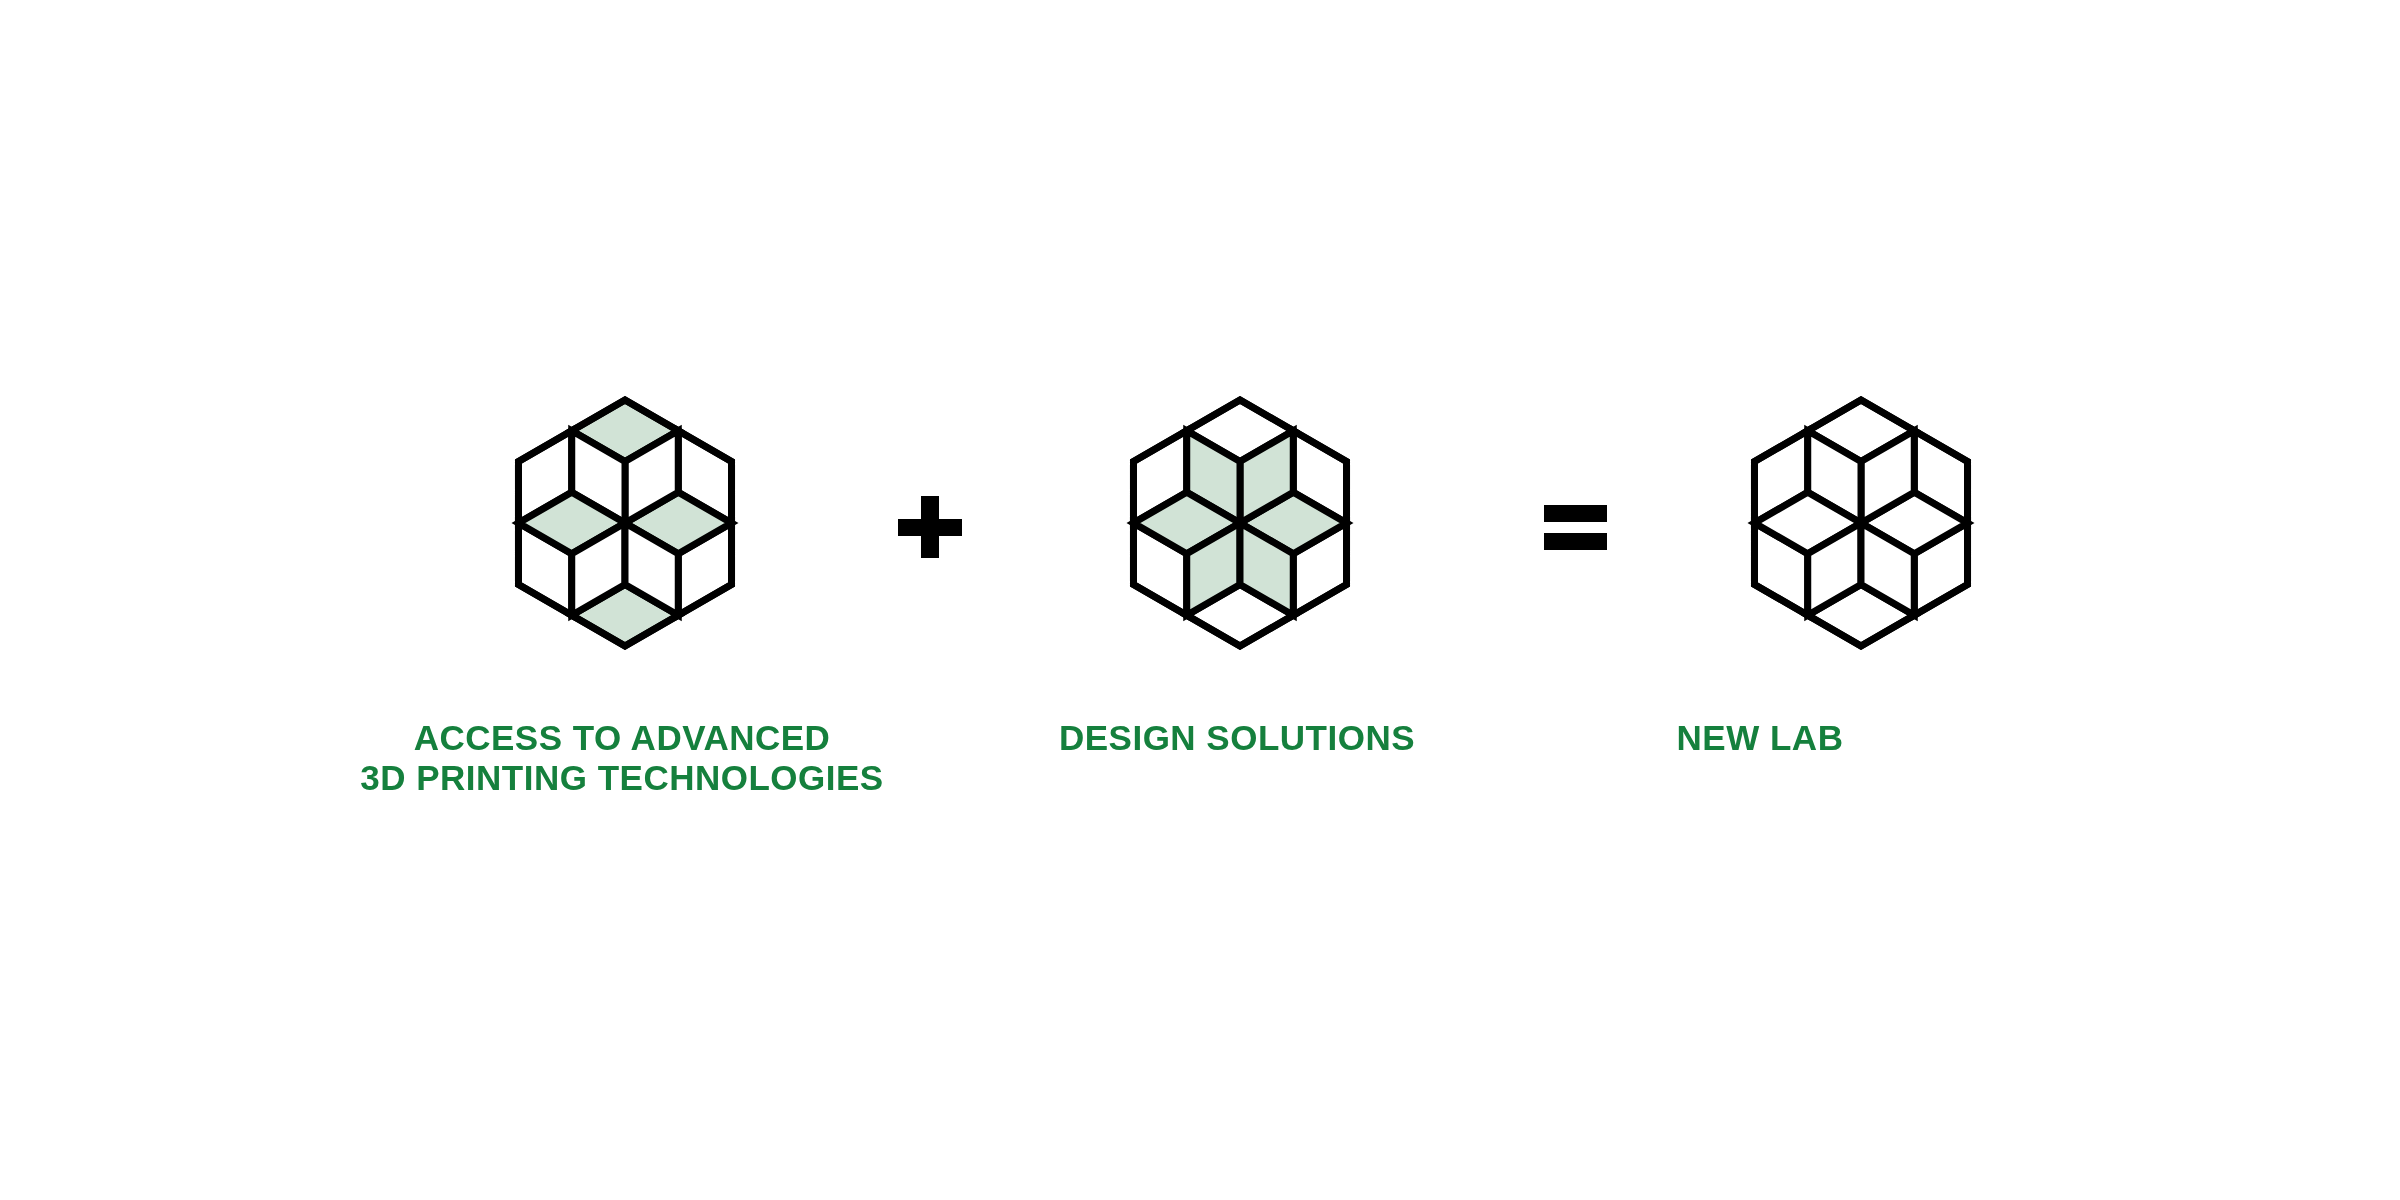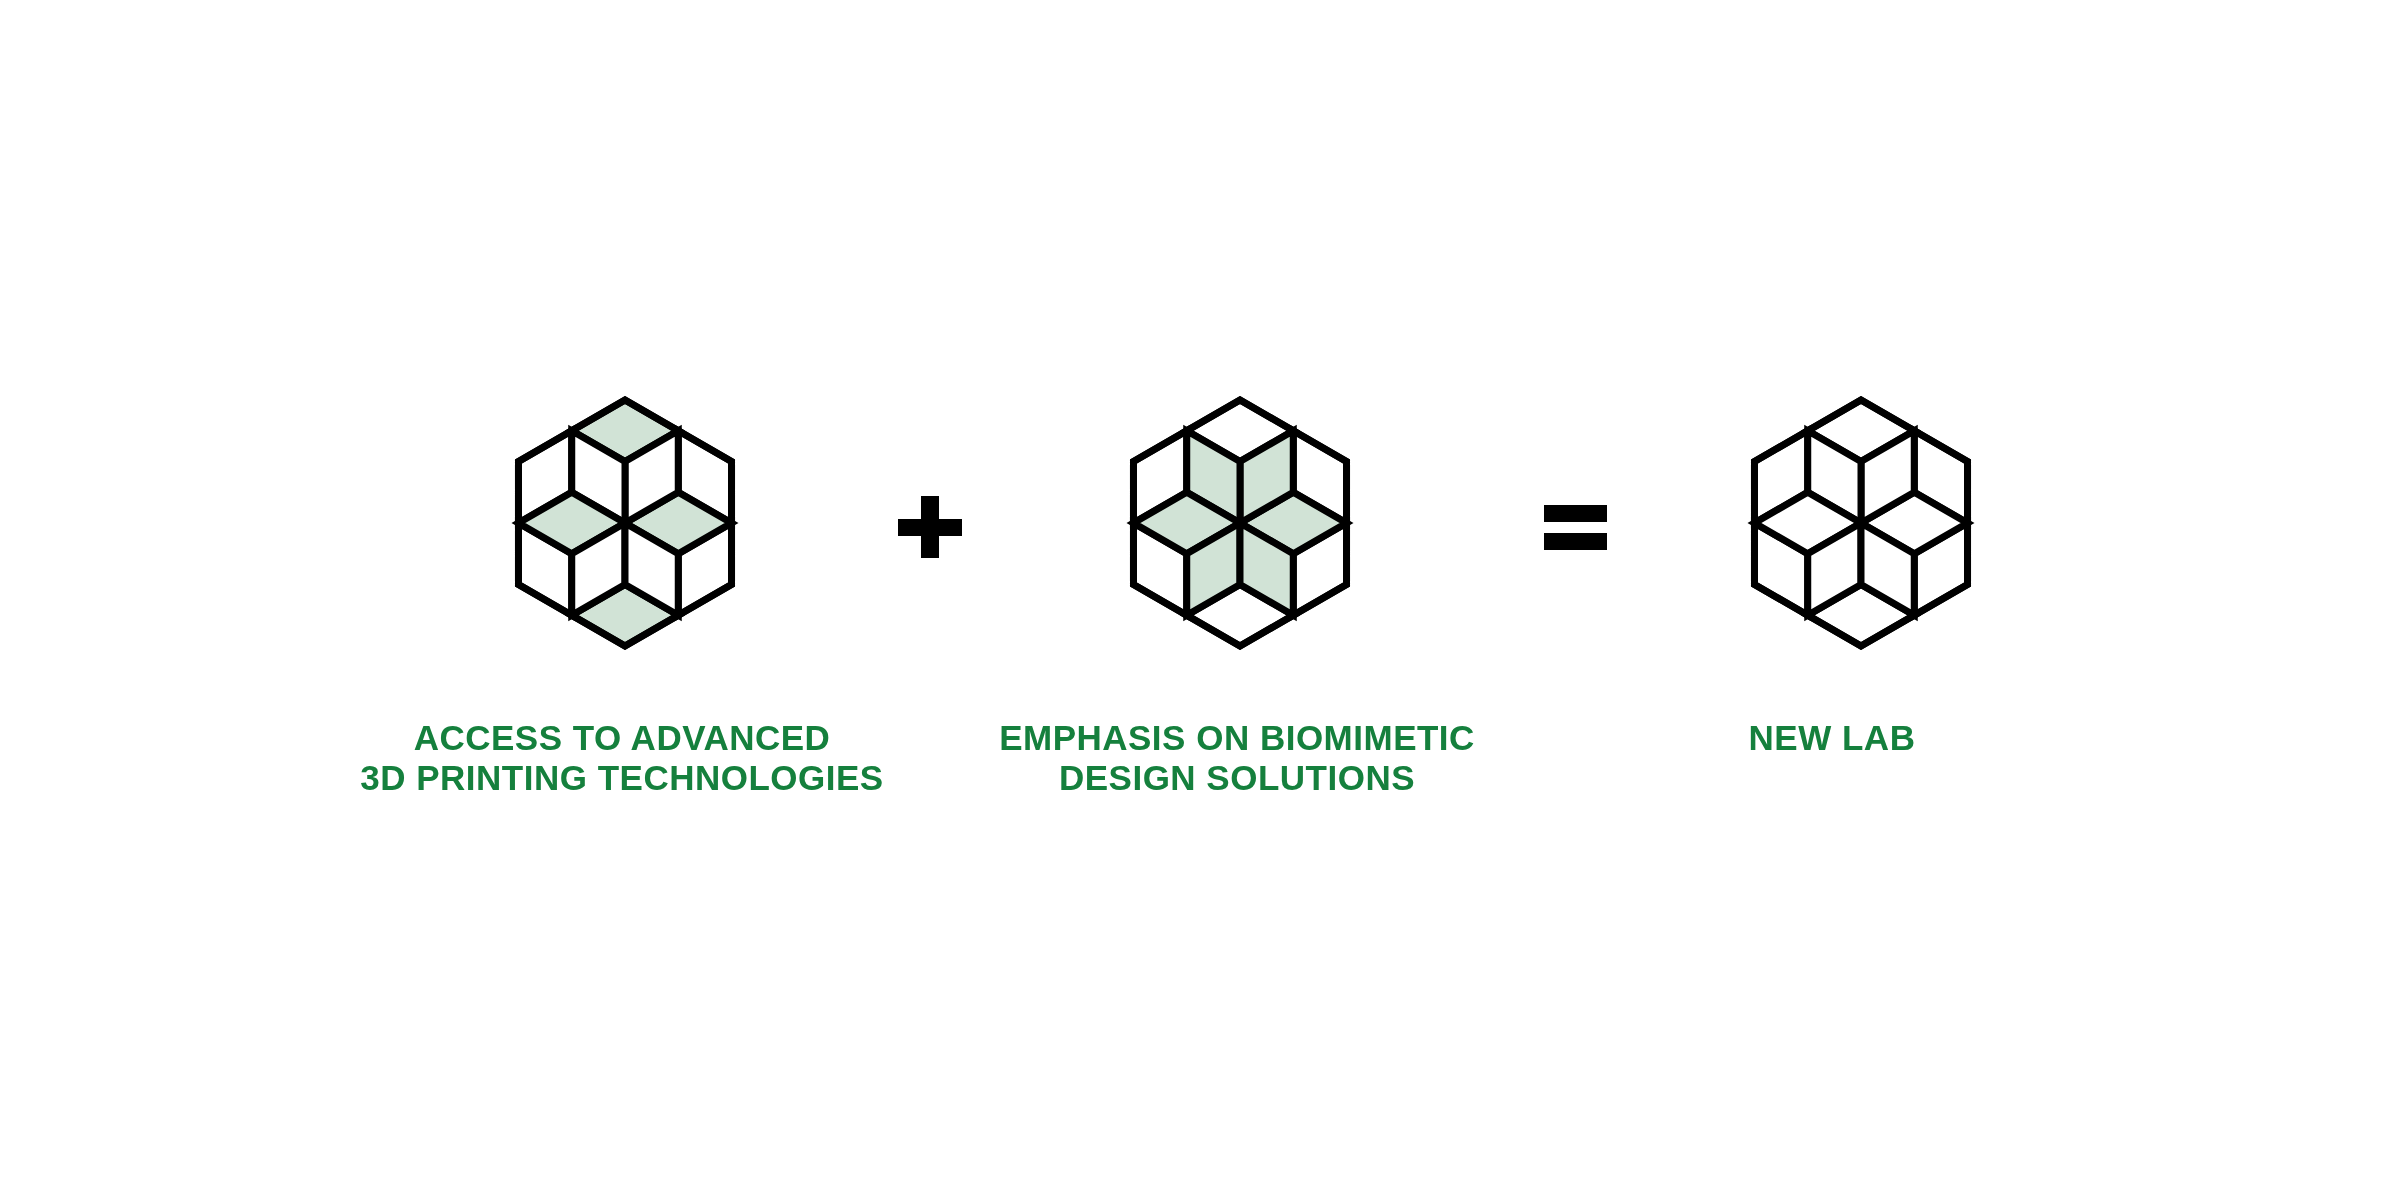--- a/index.html
+++ b/index.html
@@ -82,7 +82,6 @@
 </div>
 
 <div class="label" style="left:1237px;">
-  <span>EMPHASIS ON BIOMIMETIC</span>
   <span>DESIGN SOLUTIONS</span>
 </div>
 

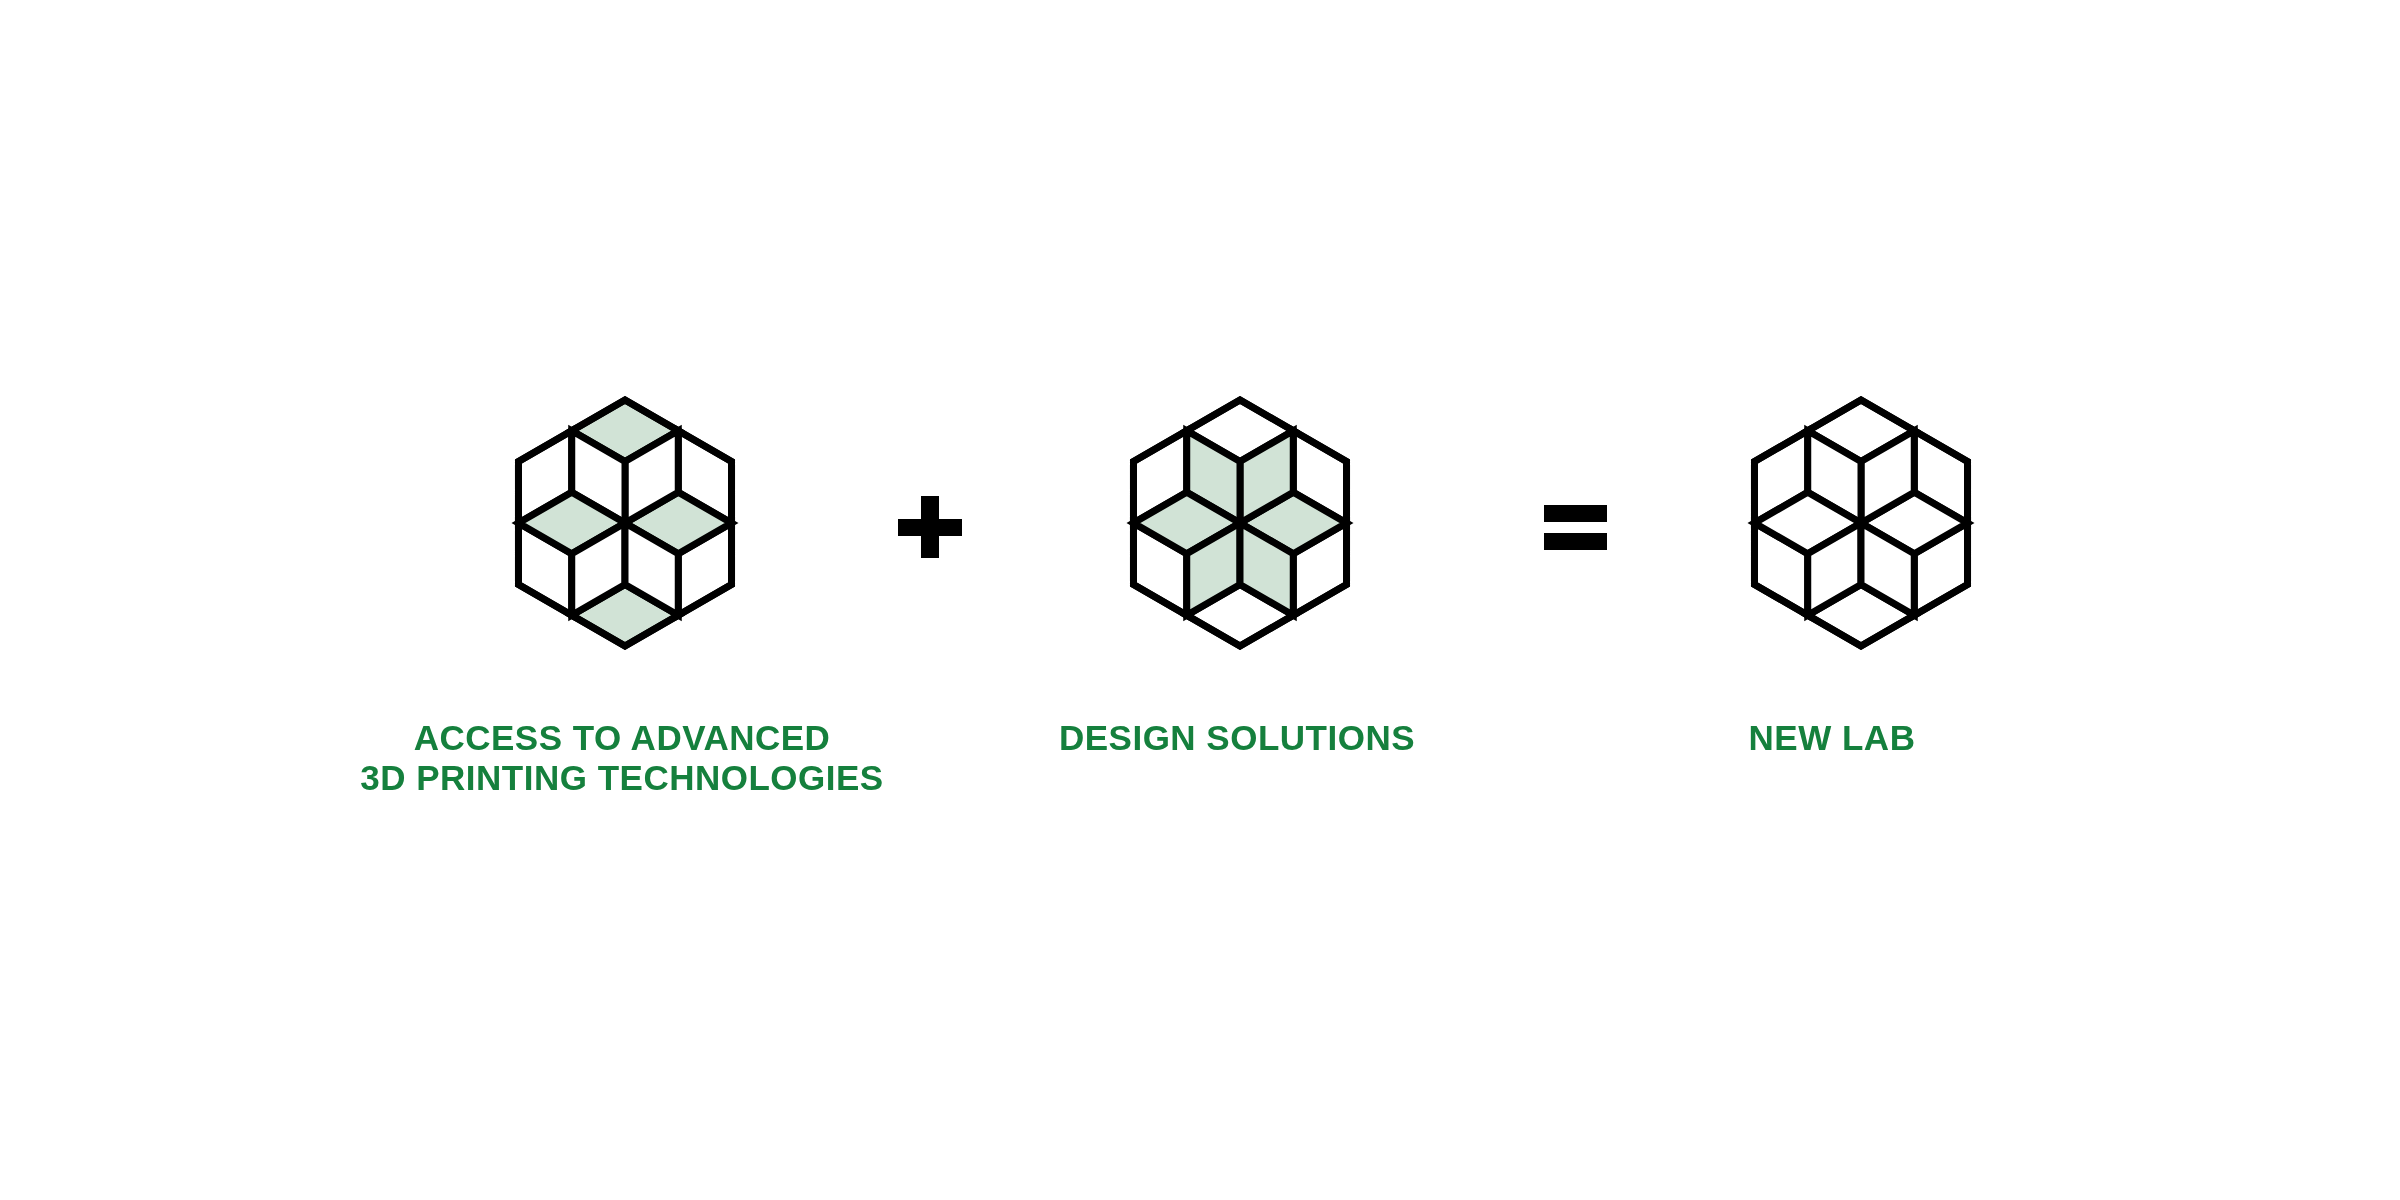--- a/index.html
+++ b/index.html
@@ -85,7 +85,7 @@
   <span>DESIGN SOLUTIONS</span>
 </div>
 
-<div class="label" style="left:1832px;">
+<div class="label" style="left:1760px;">
   <span>NEW LAB</span>
 </div>
 

